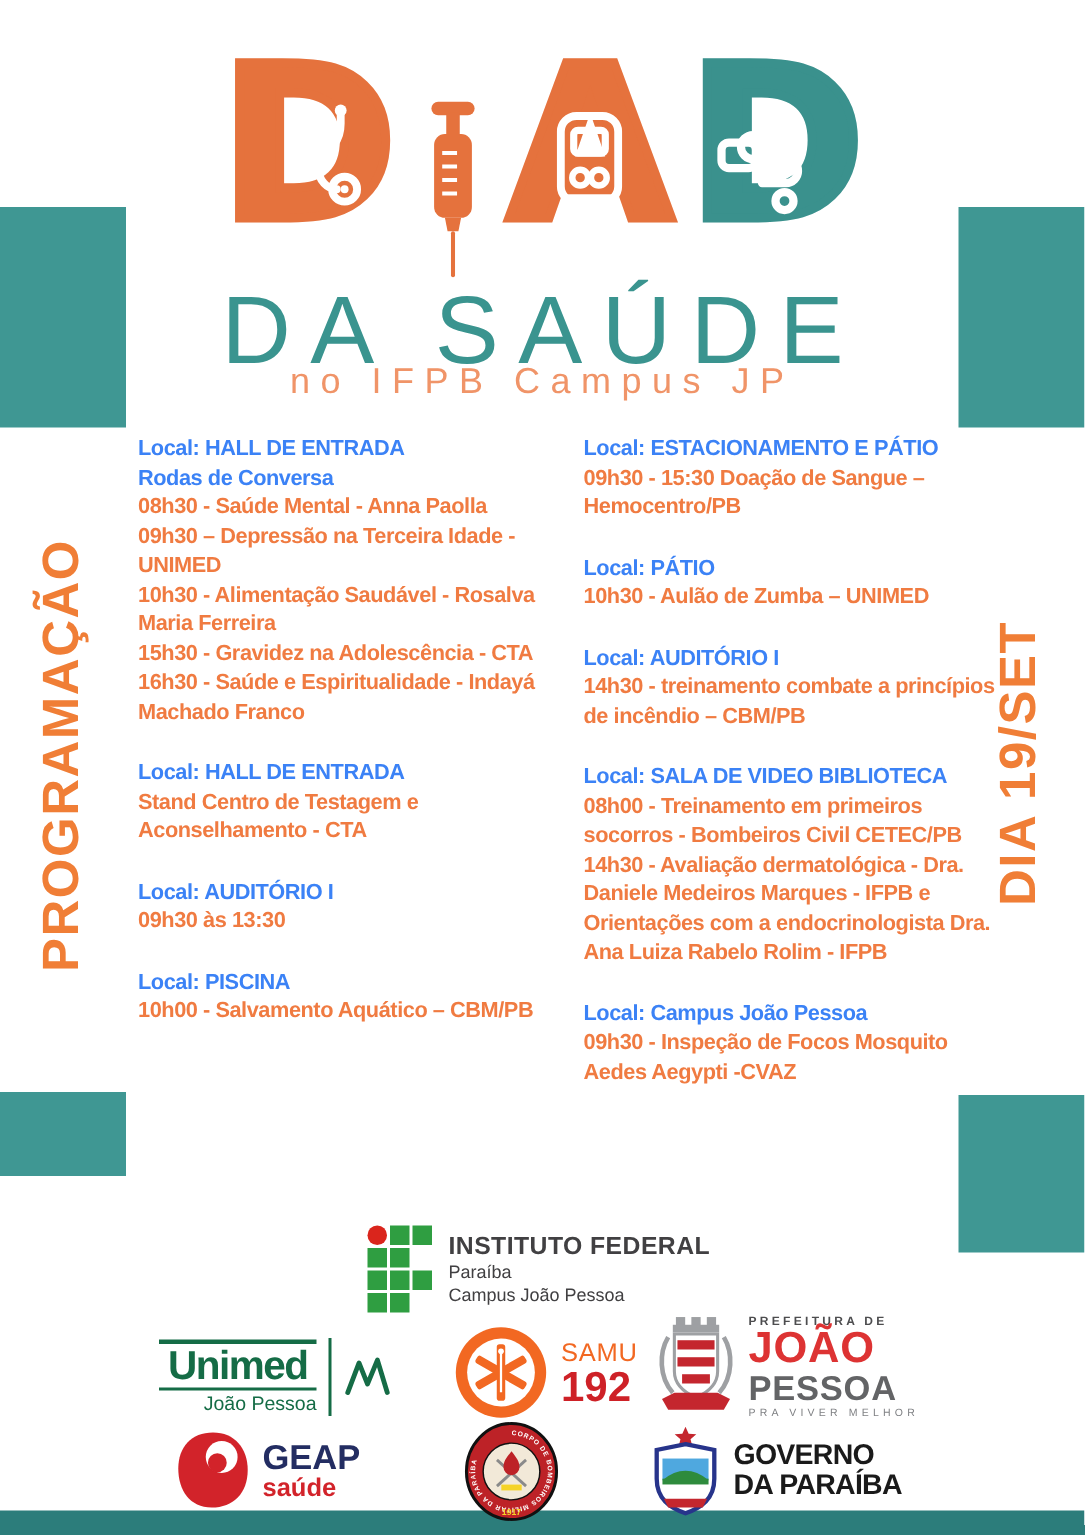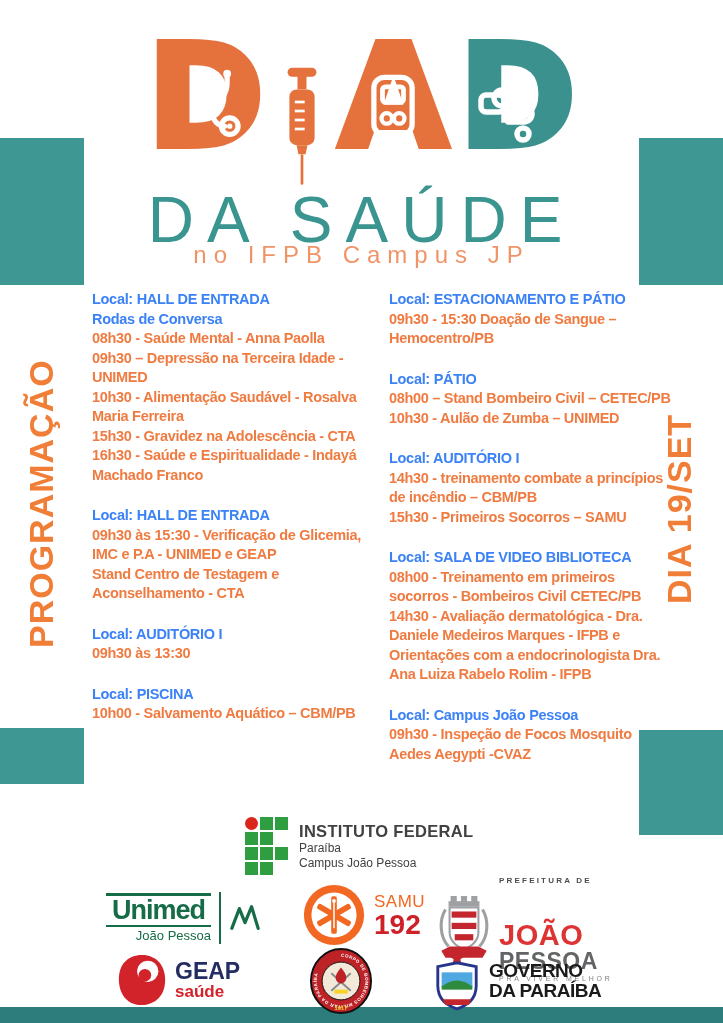--- a/index.html
+++ b/index.html
@@ -180,7 +180,6 @@
     </div>
     <div class="block">
       <div class="loc">Local: PÁTIO</div>
-      <div class="item">08h00 – Stand Bombeiro Civil – CETEC/PB</div>
       <div class="item">10h30 - Aulão de Zumba – UNIMED</div>
     </div>
     <div class="block">

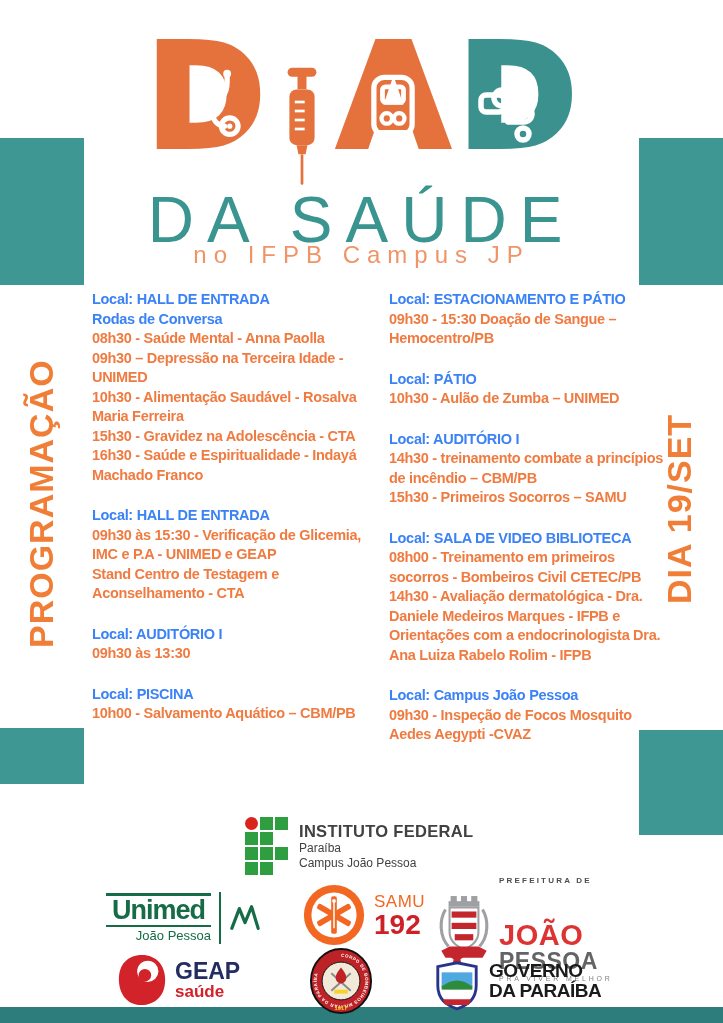--- a/index.html
+++ b/index.html
@@ -185,7 +185,6 @@
     <div class="block">
       <div class="loc">Local: AUDITÓRIO I</div>
       <div class="item">14h30 - treinamento combate a princípios de incêndio – CBM/PB</div>
-      <div class="item">15h30 - Primeiros Socorros – SAMU</div>
     </div>
     <div class="block">
       <div class="loc">Local: SALA DE VIDEO BIBLIOTECA</div>

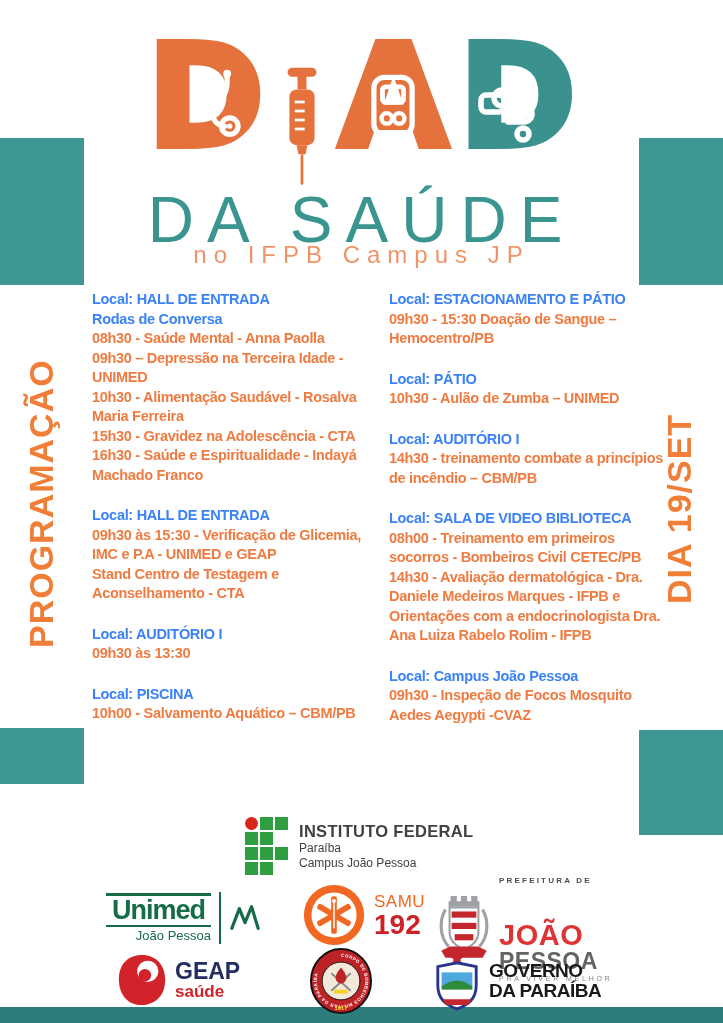--- a/index.html
+++ b/index.html
@@ -160,7 +160,6 @@
     </div>
     <div class="block">
       <div class="loc">Local: HALL DE ENTRADA</div>
-      <div class="item">09h30 às 15:30 - Verificação de Glicemia, IMC e P.A - UNIMED e GEAP</div>
       <div class="item">Stand Centro de Testagem e Aconselhamento - CTA</div>
     </div>
     <div class="block">

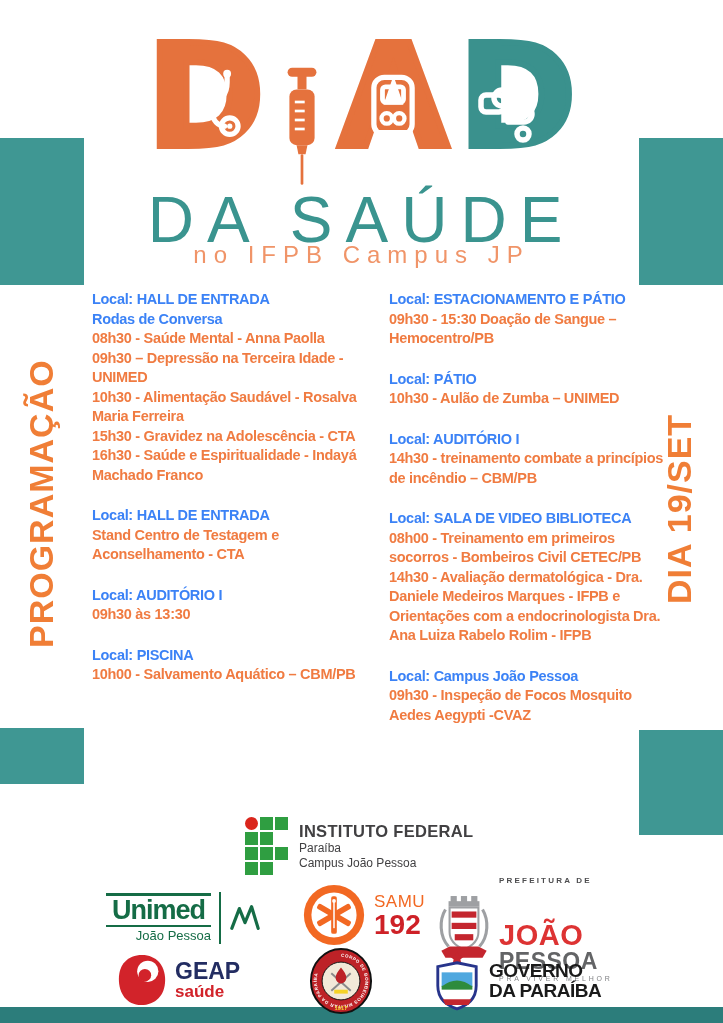--- a/index.html
+++ b/index.html
@@ -68,7 +68,7 @@
   .jp { left:437px; top:876px; gap:8px; }
   .jp-text { display:flex; flex-direction:column; }
   .jp-top { font-size:8px; font-weight:bold; color:#4d4d4f; letter-spacing:2.2px; }
-  .jp-name1 { font-size:29px; font-weight:bold; color:#dd3333; line-height:1.0; letter-spacing:0.5px;margin-top:36px; }
+  .jp-name1 { font-size:29px; font-weight:bold; color:#dd3333; line-height:1.0; letter-spacing:0.5px; }
   .jp-name2 { font-size:23px; font-weight:bold; color:#636466; line-height:1.0; letter-spacing:0.5px; }
   .jp-slogan { font-size:7px; color:#808285; letter-spacing:2.8px; margin-top:2px; }
 

